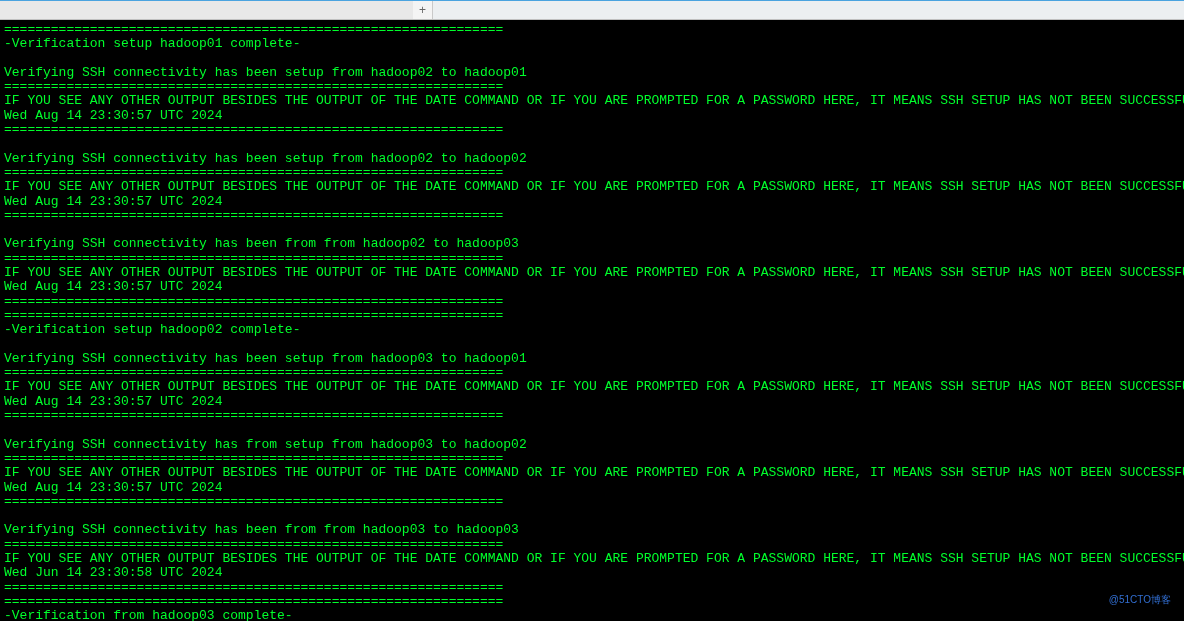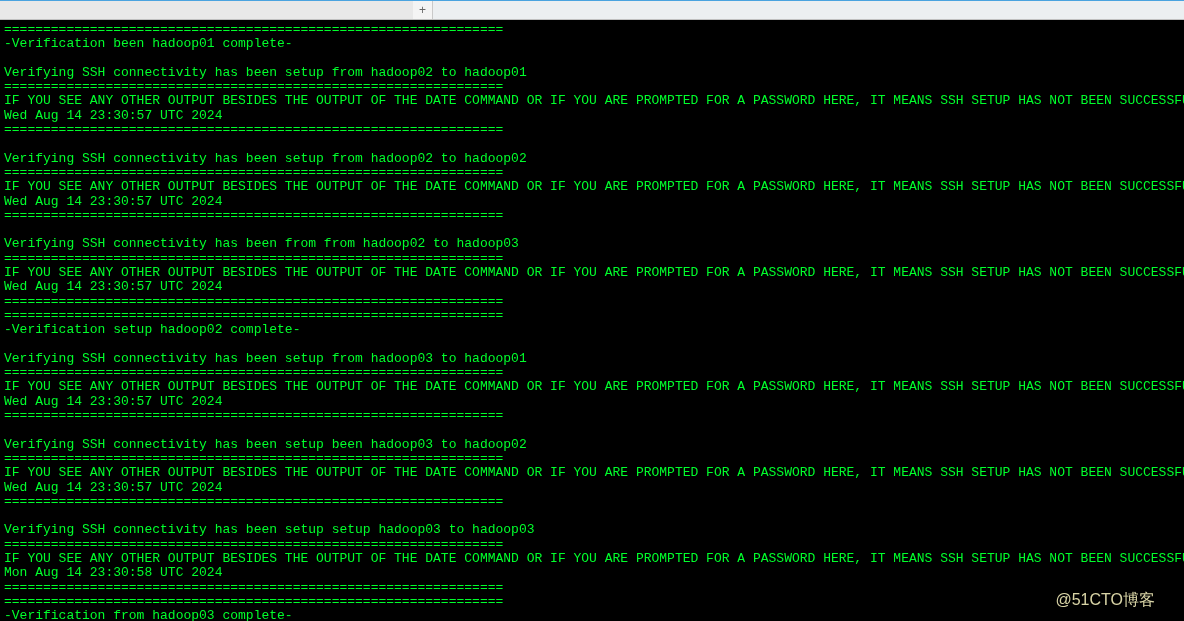--- a/index.html
+++ b/index.html
@@ -59,7 +59,7 @@
 </div>
 
 <div class="terminal"><span class="line">================================================================</span>
-<span class="line">-Verification been hadoop01 complete-</span>
+<span class="line">-Verification setup hadoop01 complete-</span>
 <span class="line"> </span>
 <span class="line">Verifying SSH connectivity has been setup from hadoop02 to hadoop01</span>
 <span class="line">================================================================</span>

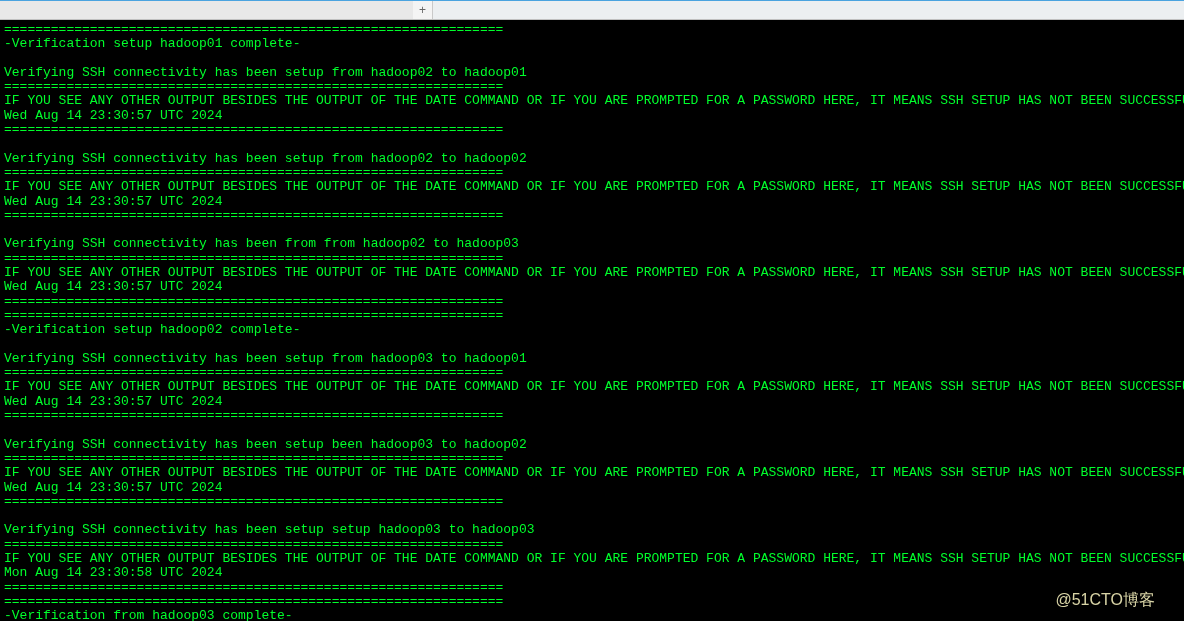--- a/index.html
+++ b/index.html
@@ -87,7 +87,7 @@
 <span class="line">Wed Aug 14 23:30:57 UTC 2024</span>
 <span class="line">================================================================</span>
 <span class="line"> </span>
-<span class="line">Verifying SSH connectivity has been setup been hadoop03 to hadoop02</span>
+<span class="line">Verifying SSH connectivity has from setup from hadoop03 to hadoop02</span>
 <span class="line">================================================================</span>
 <span class="line">IF YOU SEE ANY OTHER OUTPUT BESIDES THE OUTPUT OF THE DATE COMMAND OR IF YOU ARE PROMPTED FOR A PASSWORD HERE, IT MEANS SSH SETUP HAS NOT BEEN SUCCESSFUL.</span>
 <span class="line">Wed Aug 14 23:30:57 UTC 2024</span>

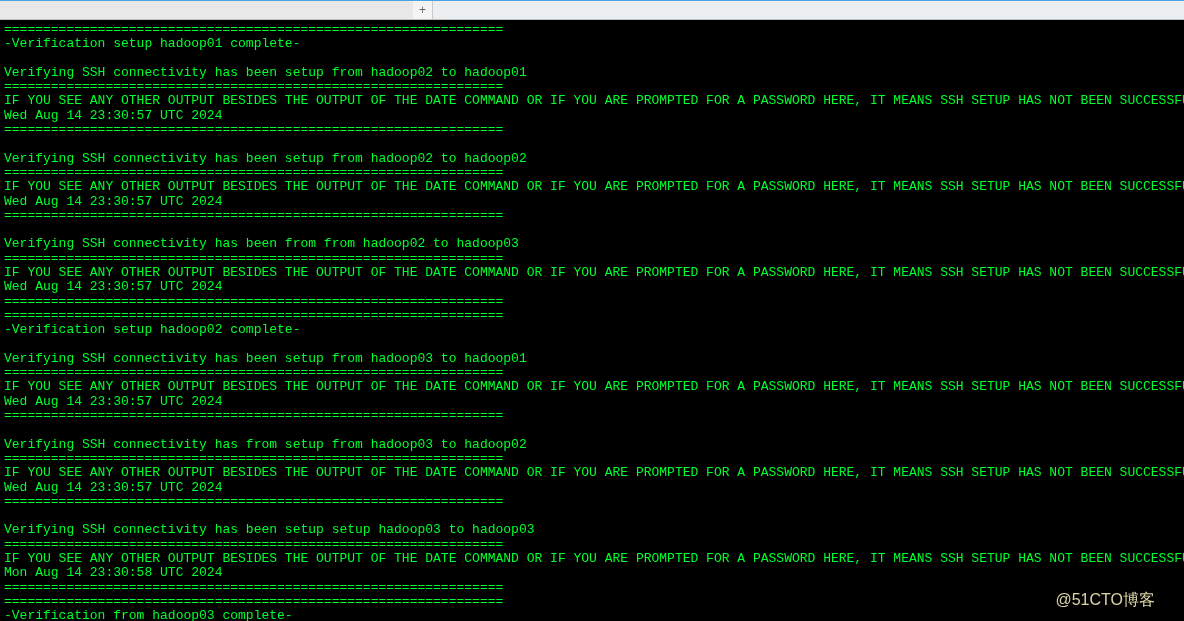--- a/index.html
+++ b/index.html
@@ -93,7 +93,7 @@
 <span class="line">Wed Aug 14 23:30:57 UTC 2024</span>
 <span class="line">================================================================</span>
 <span class="line"> </span>
-<span class="line">Verifying SSH connectivity has been setup setup hadoop03 to hadoop03</span>
+<span class="line">Verifying SSH connectivity has been from from hadoop03 to hadoop03</span>
 <span class="line">================================================================</span>
 <span class="line">IF YOU SEE ANY OTHER OUTPUT BESIDES THE OUTPUT OF THE DATE COMMAND OR IF YOU ARE PROMPTED FOR A PASSWORD HERE, IT MEANS SSH SETUP HAS NOT BEEN SUCCESSFUL.</span>
 <span class="line">Mon Aug 14 23:30:58 UTC 2024</span>

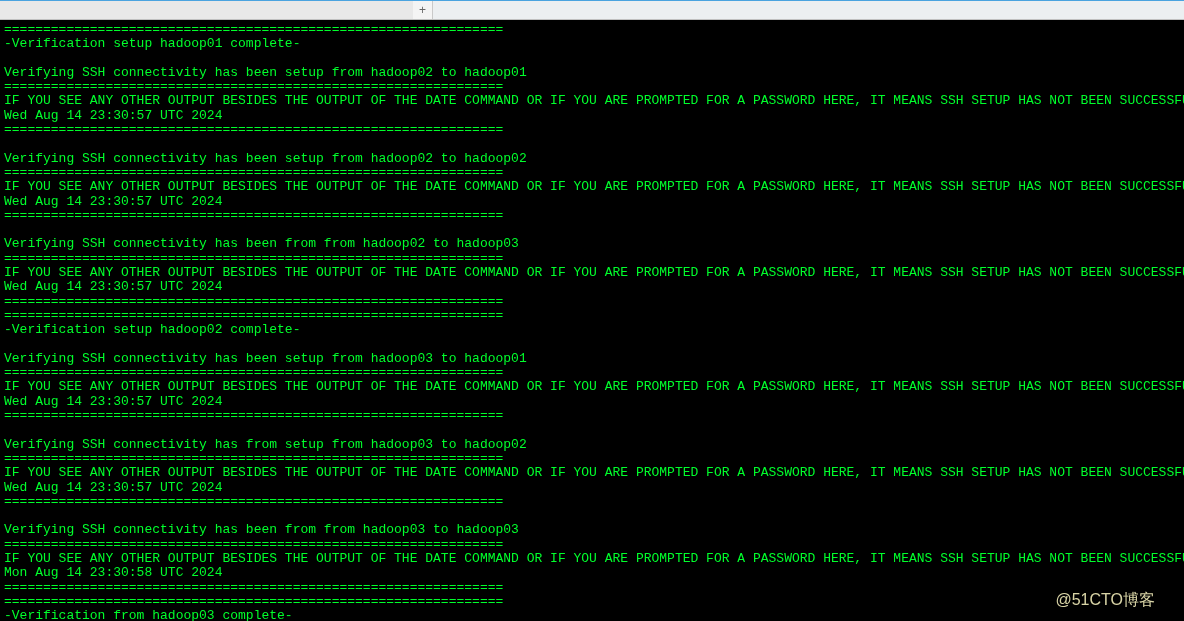--- a/index.html
+++ b/index.html
@@ -96,7 +96,7 @@
 <span class="line">Verifying SSH connectivity has been from from hadoop03 to hadoop03</span>
 <span class="line">================================================================</span>
 <span class="line">IF YOU SEE ANY OTHER OUTPUT BESIDES THE OUTPUT OF THE DATE COMMAND OR IF YOU ARE PROMPTED FOR A PASSWORD HERE, IT MEANS SSH SETUP HAS NOT BEEN SUCCESSFUL.</span>
-<span class="line">Mon Aug 14 23:30:58 UTC 2024</span>
+<span class="line">Wed Jun 14 23:30:58 UTC 2024</span>
 <span class="line">================================================================</span>
 <span class="line">================================================================</span>
 <span class="line">-Verification from hadoop03 complete-</span>

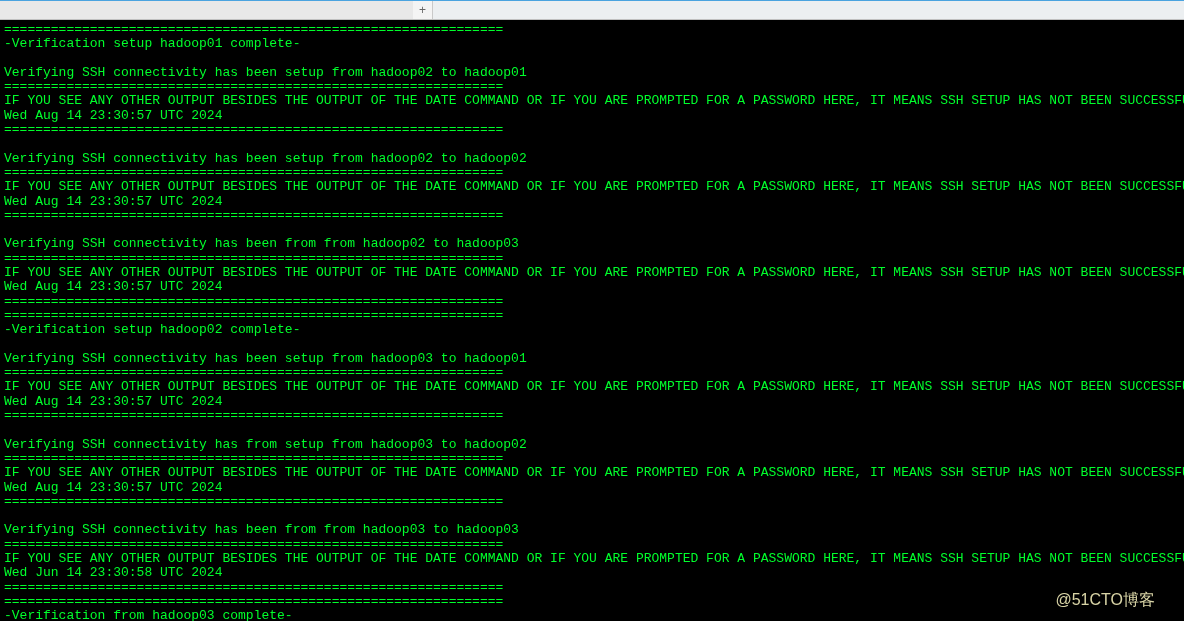--- a/index.html
+++ b/index.html
@@ -29,8 +29,8 @@
   }
   .terminal .line { white-space:pre; }
   .watermark {
-    position:absolute; right:29px; bottom:14px; color:#fef9c3; font-family:"Segoe UI",Arial,sans-serif;
-    font-size:16px; opacity:.85; pointer-events:none;
+    position:absolute; right:13px; bottom:14px; color:#3b82f6; font-family:"Segoe UI",Arial,sans-serif;
+    font-size:10px; opacity:.85; pointer-events:none;
   }
 </style>
 </head>

